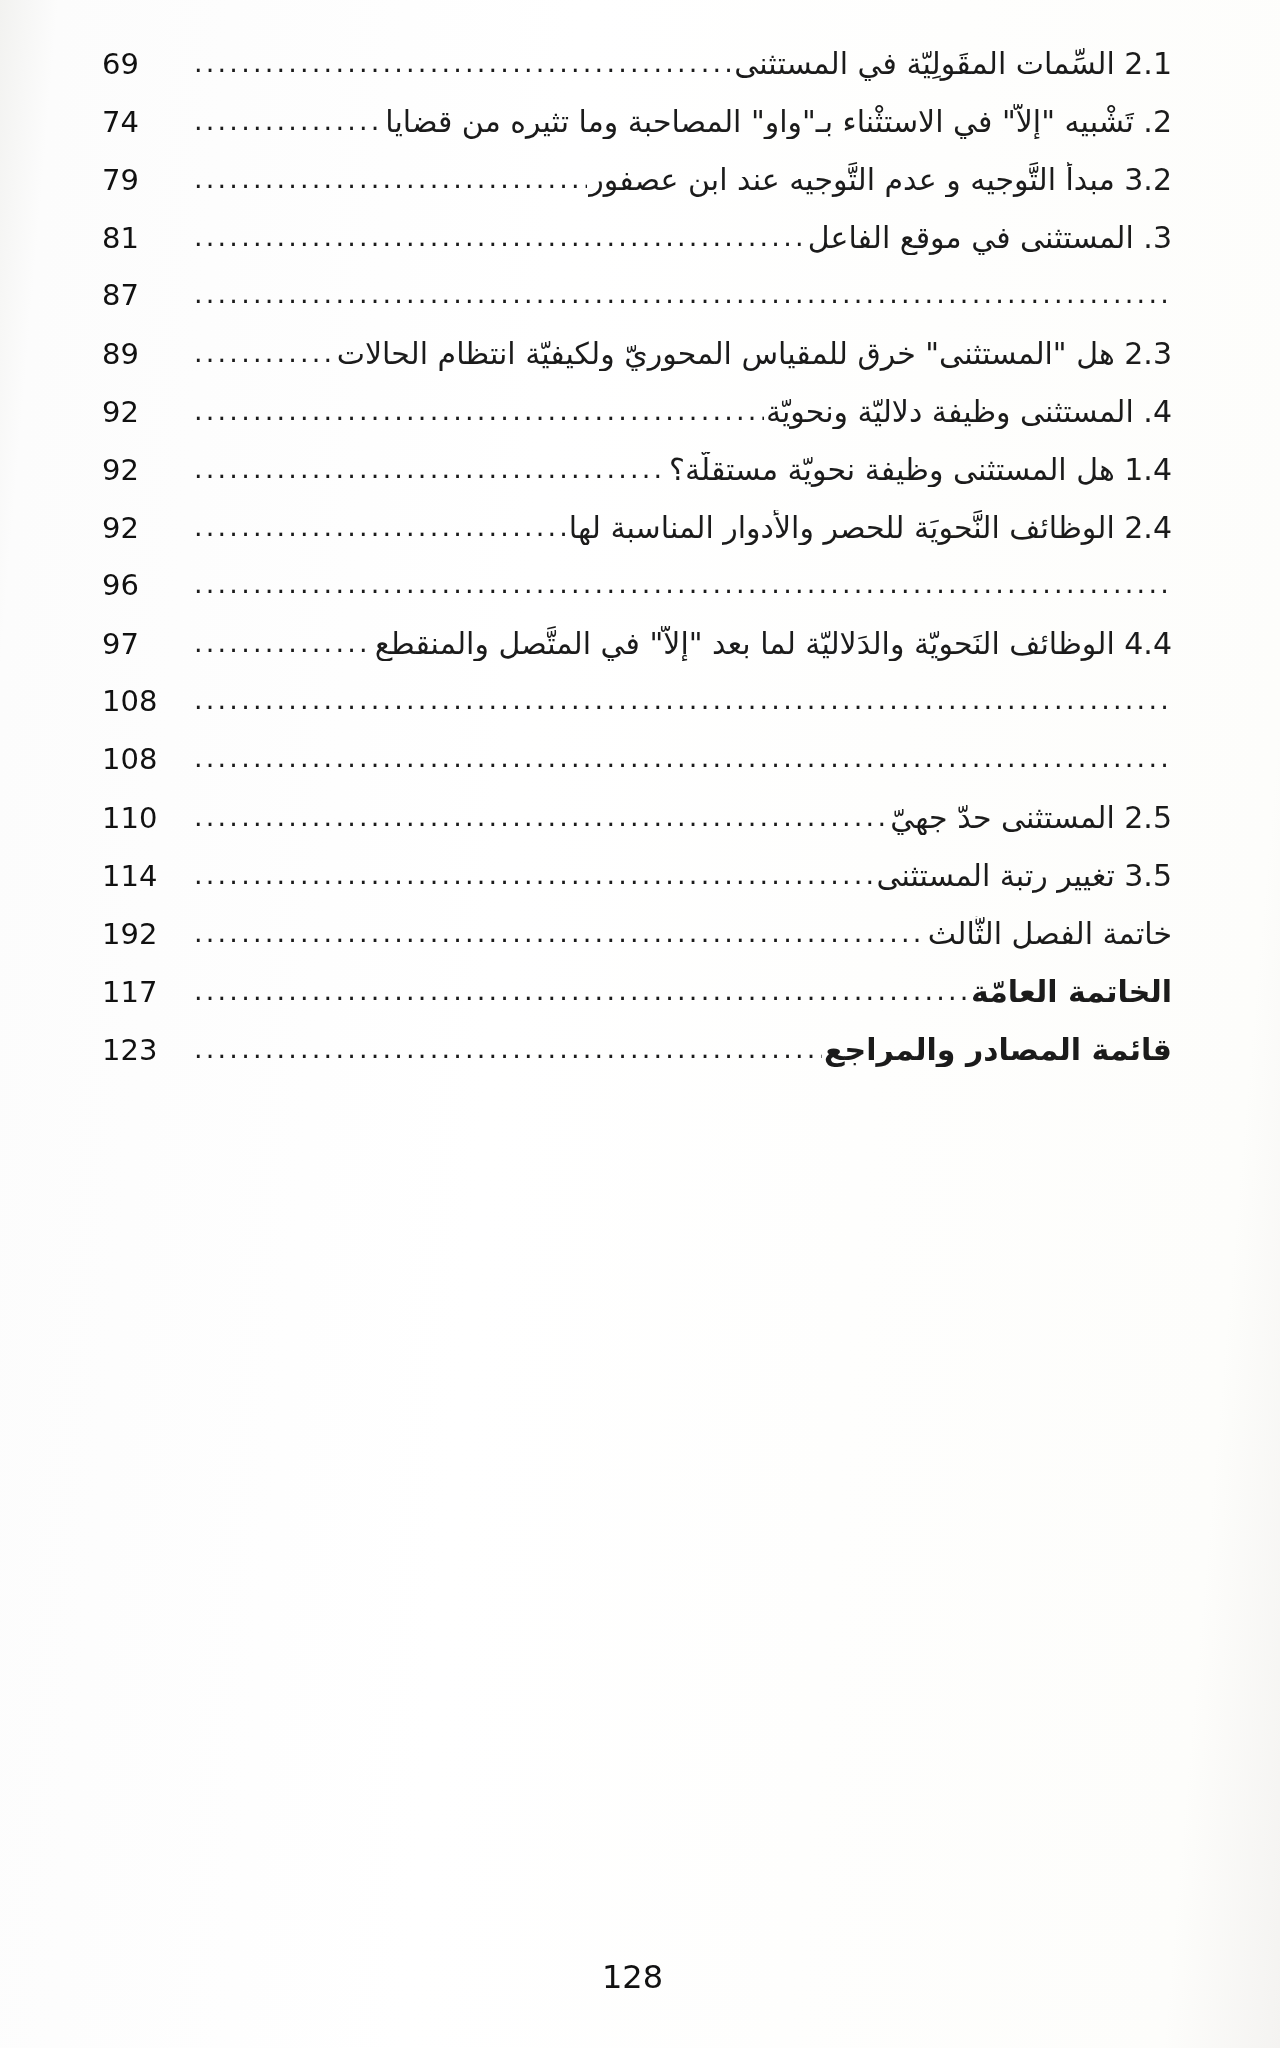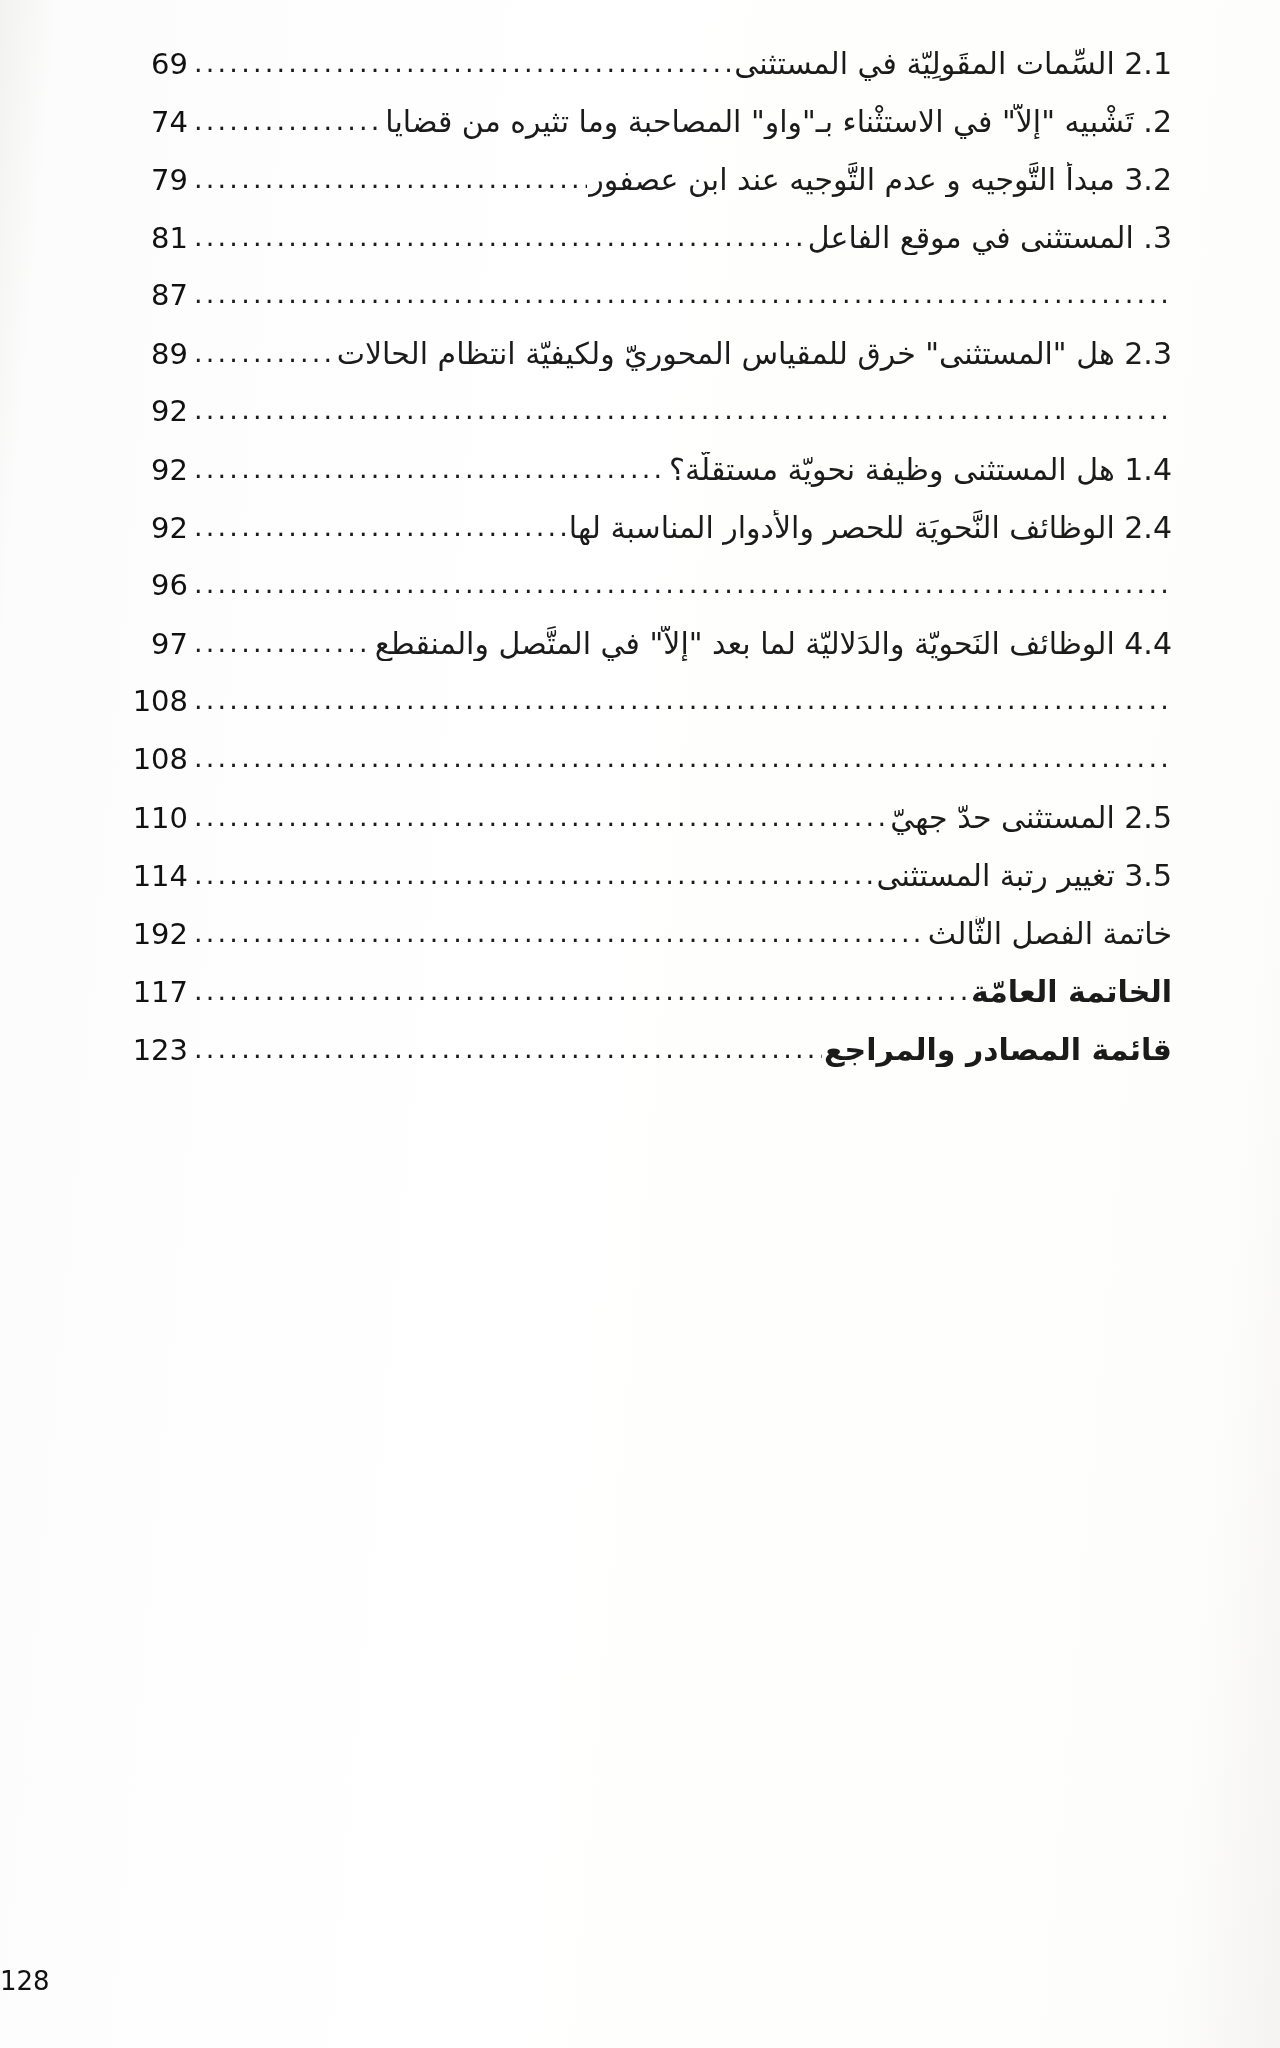--- a/index.html
+++ b/index.html
@@ -72,7 +72,7 @@
   }
   .page-num {
     flex: 0 0 86px;
-    text-align: right;
+    text-align: left;
     direction: ltr;
     font-size: 29px;
     color: #111;

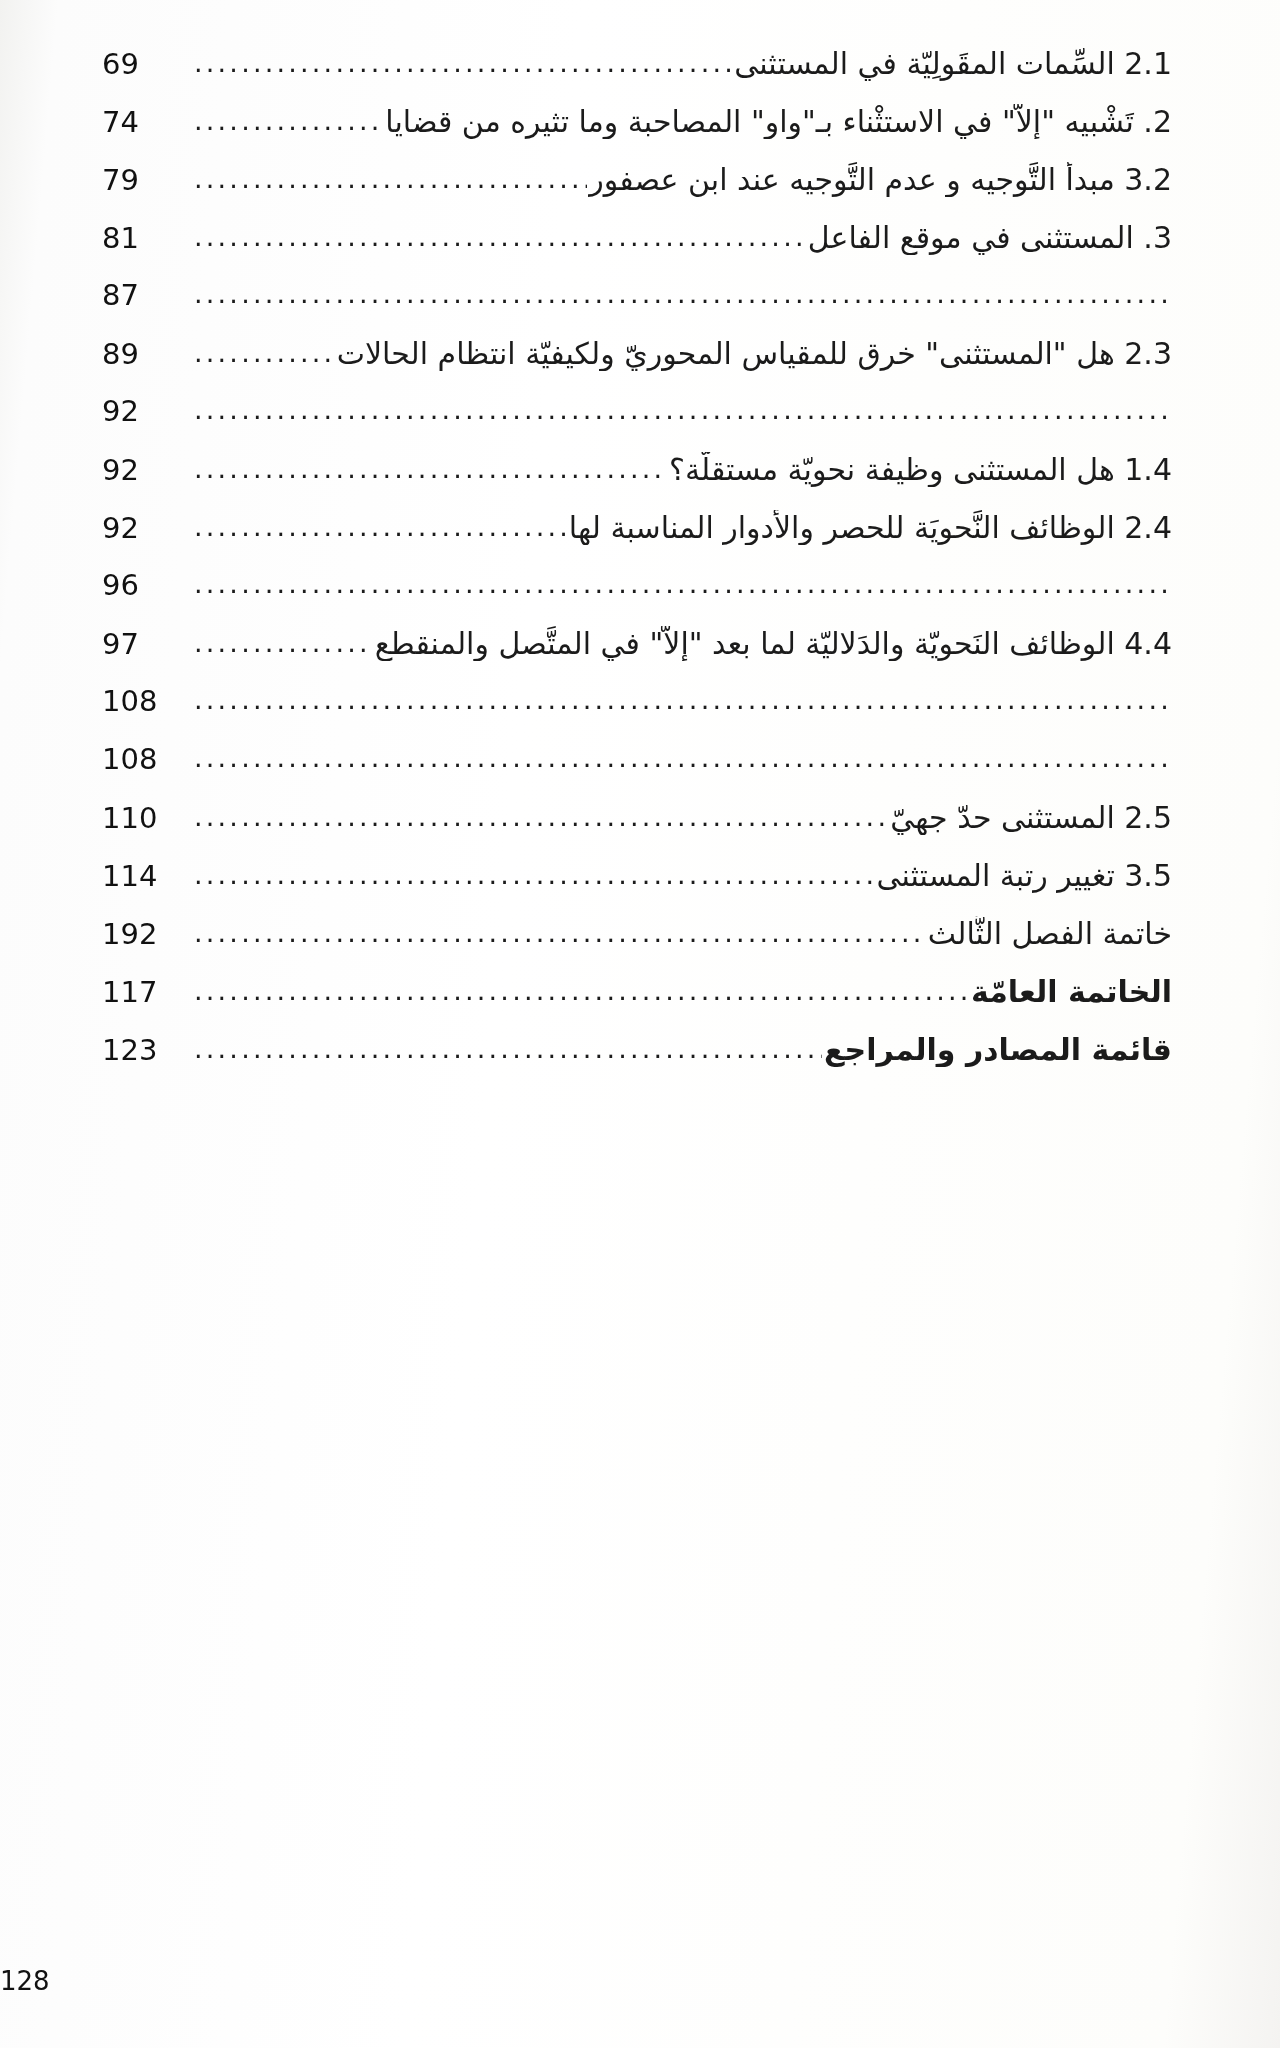--- a/index.html
+++ b/index.html
@@ -140,6 +140,7 @@
       </div>
       <div class="toc-row">
         <div class="entry">
+          <span class="entry-title">4. المستثنى وظيفة دلاليّة ونحويّة</span>
           <span class="leader">.........................................................................................</span>
         </div>
         <div class="page-num">92</div>

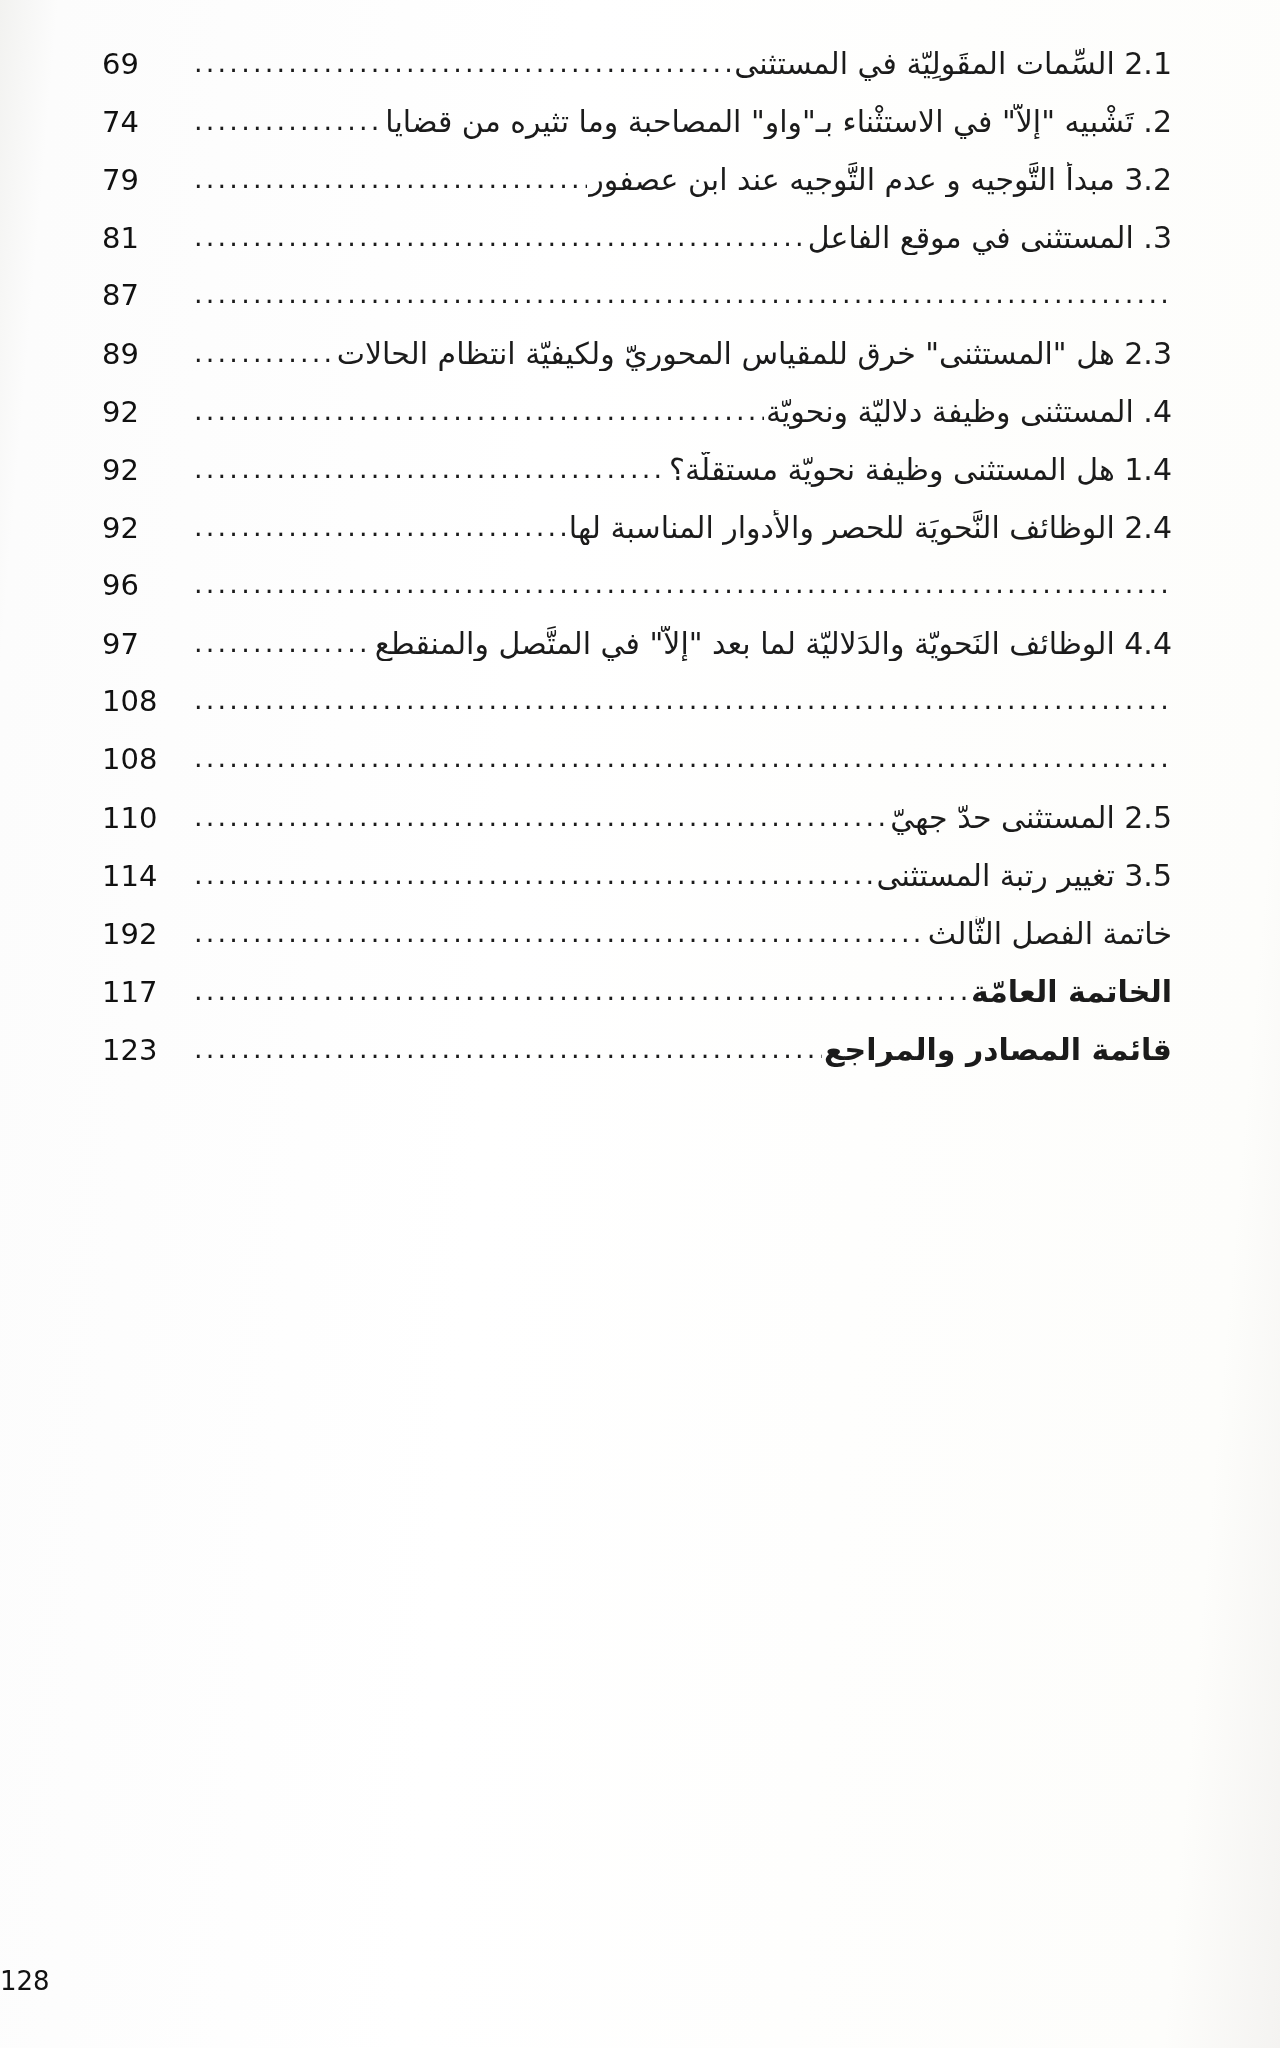--- a/index.html
+++ b/index.html
@@ -85,8 +85,8 @@
     left: 0;
     right: 15px;
     bottom: 52px;
-    text-align: left;
-    font-size: 26px;
+    text-align: center;
+    font-size: 32px;
     color: #111;
     direction: ltr;
     font-family: "DejaVu Sans", "Liberation Sans", sans-serif;

